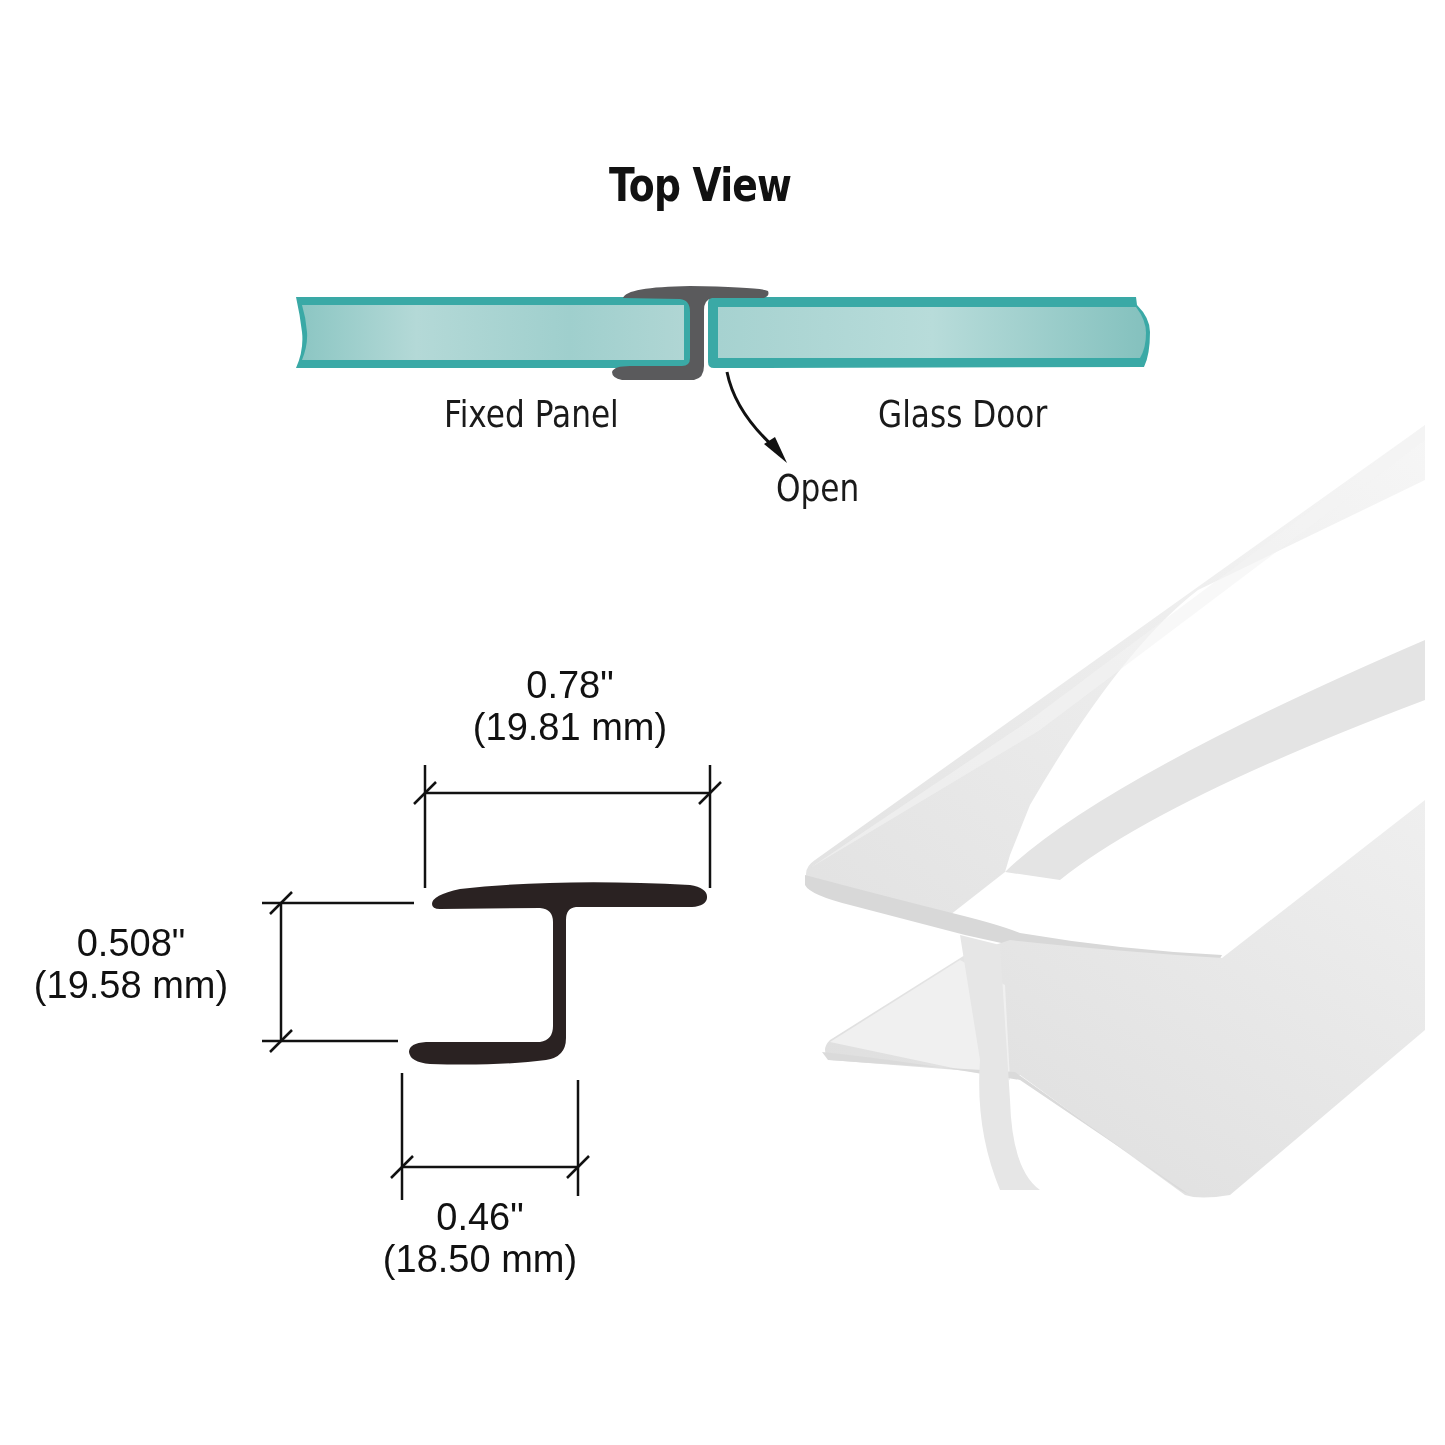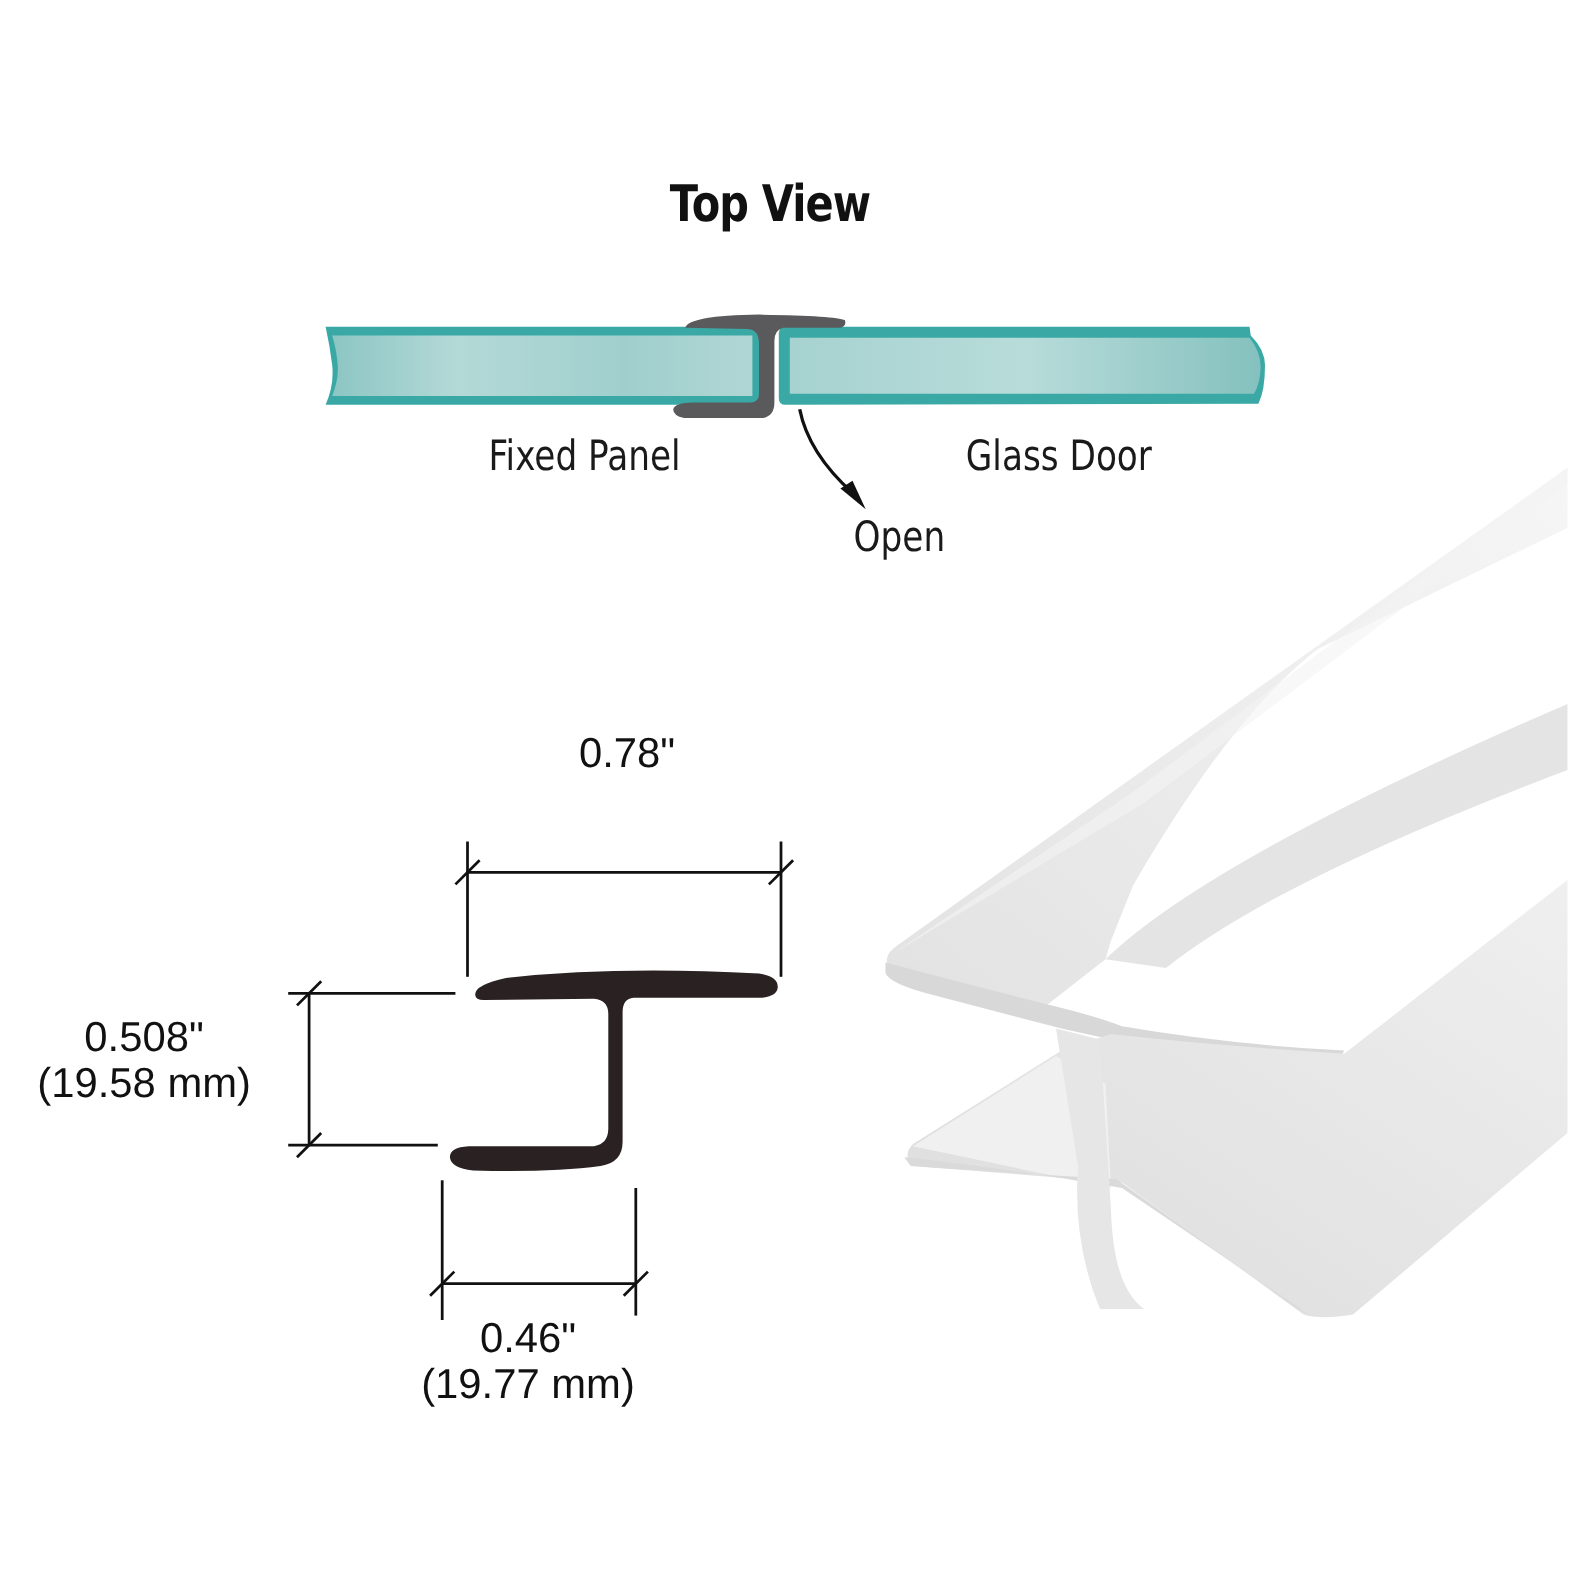--- a/index.html
+++ b/index.html
@@ -99,6 +99,7 @@
 
 <div class="abs dim" style="left:400px; width:340px; top:664px;">
   <div>0.78"</div>
+  <div>(19.81 mm)</div>
 </div>
 <div class="abs dim" style="left:0px; width:262px; top:922px;">
   <div>0.508"</div>

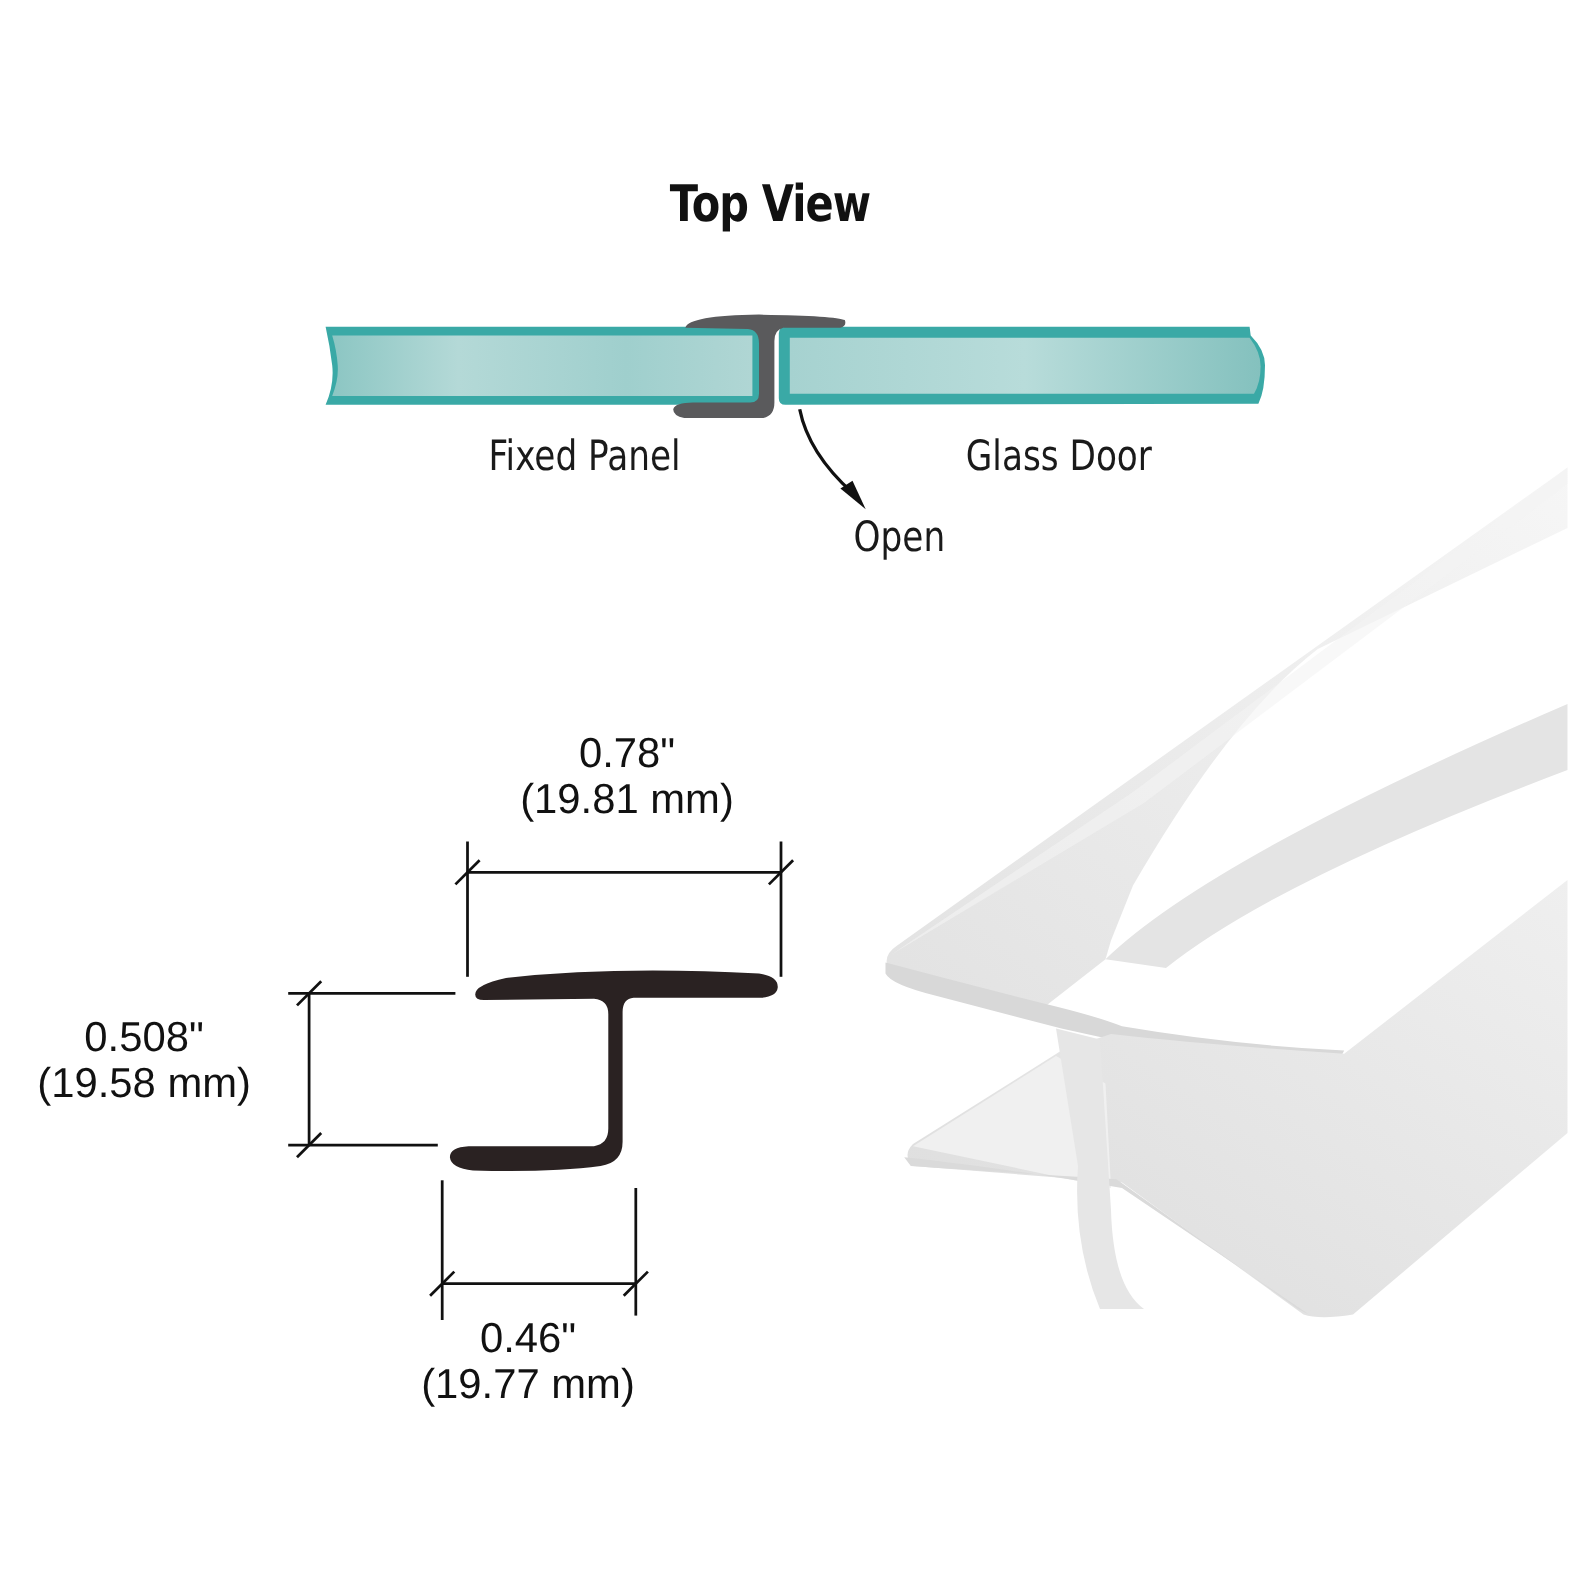--- a/index.html
+++ b/index.html
@@ -107,7 +107,7 @@
 </div>
 <div class="abs dim" style="left:320px; width:320px; top:1196px;">
   <div>0.46"</div>
-  <div>(19.77 mm)</div>
+  <div>(18.50 mm)</div>
 </div>
 
 </body></html>

